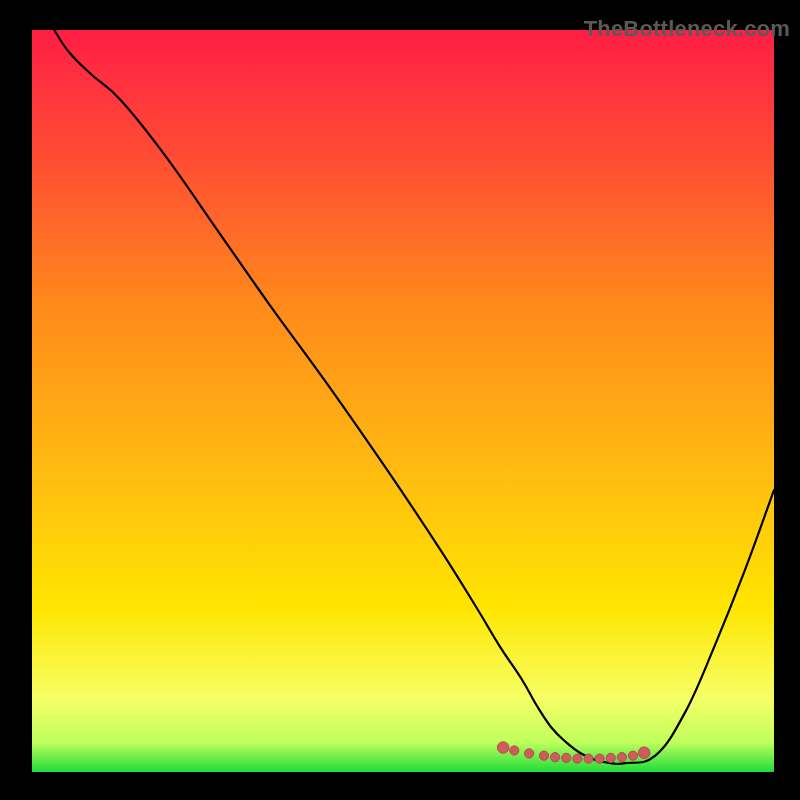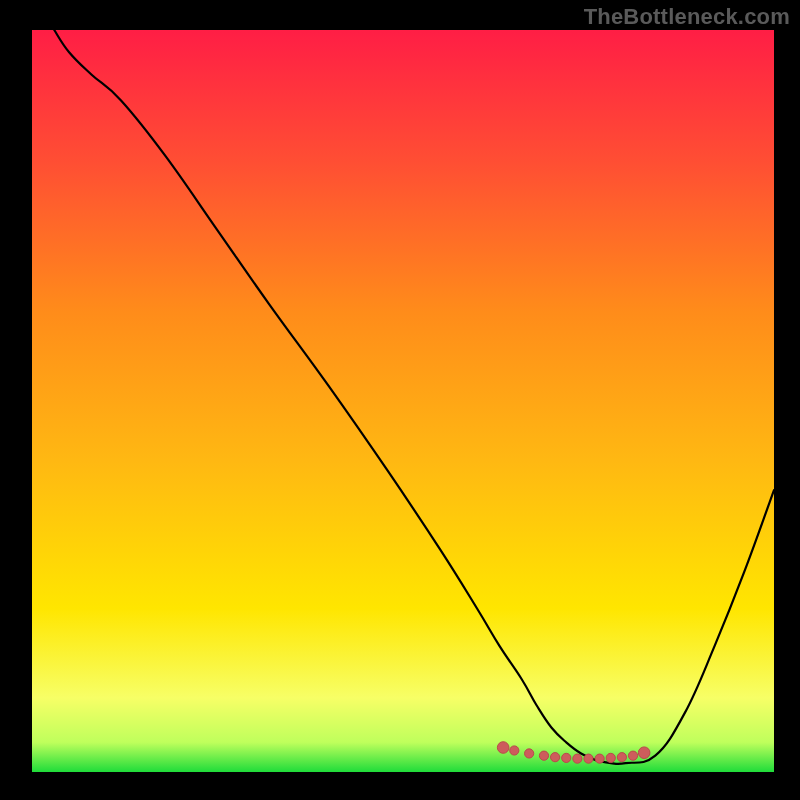--- a/index.html
+++ b/index.html
@@ -18,7 +18,7 @@
   }
   .watermark {
     position: absolute;
-    top: 4px;
+    top: 16px;
     right: 10px;
     color: #5a5a5a;
     font-family: Arial, Helvetica, sans-serif;

